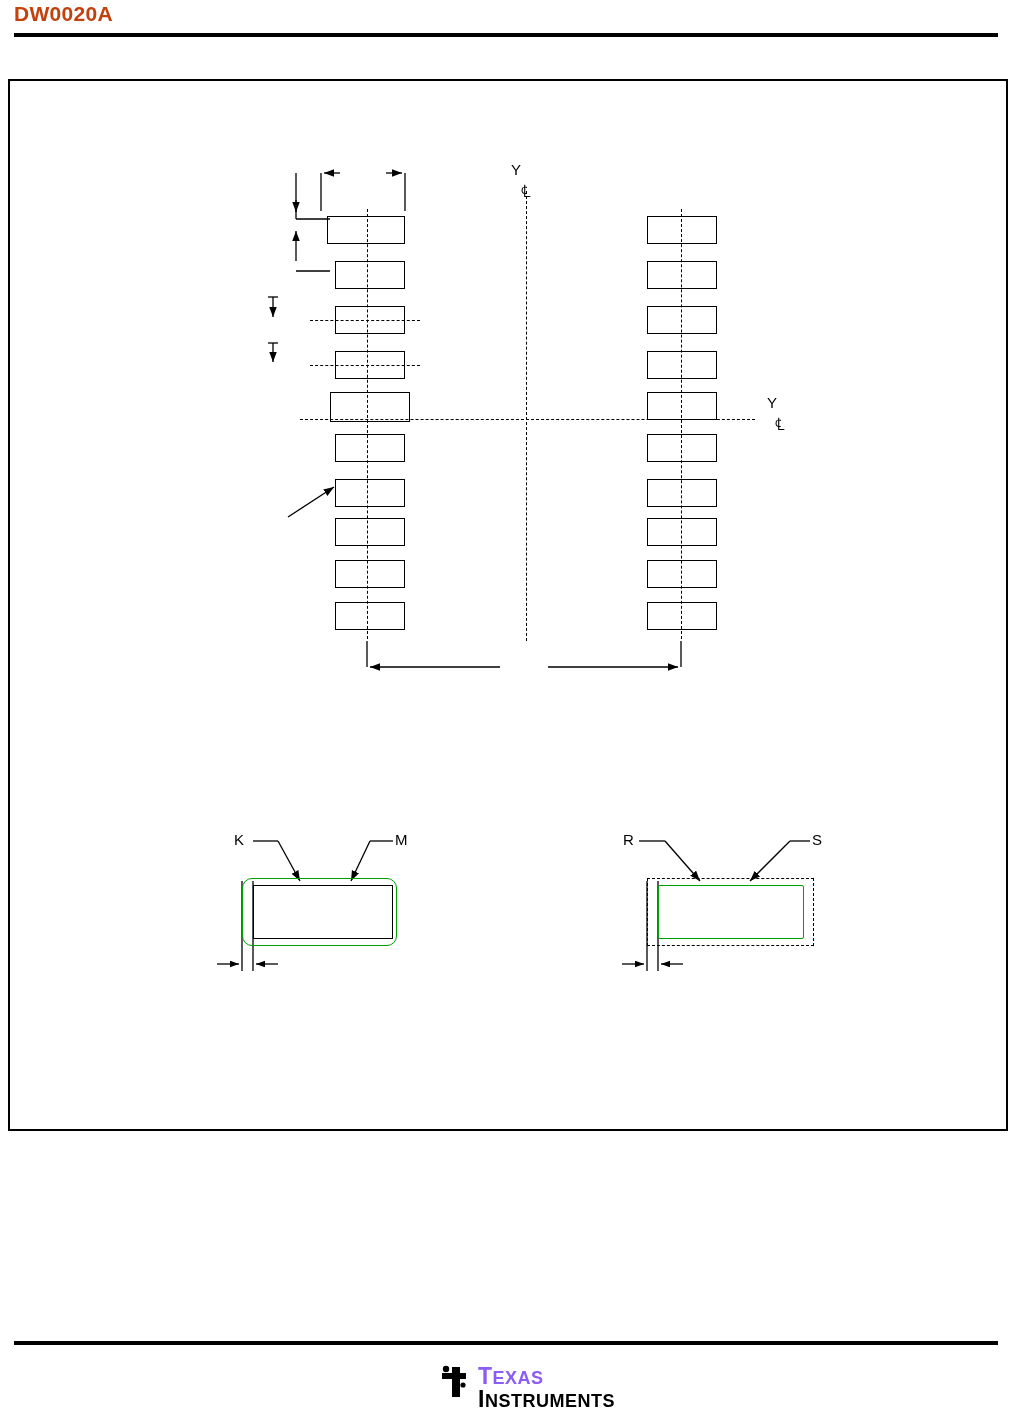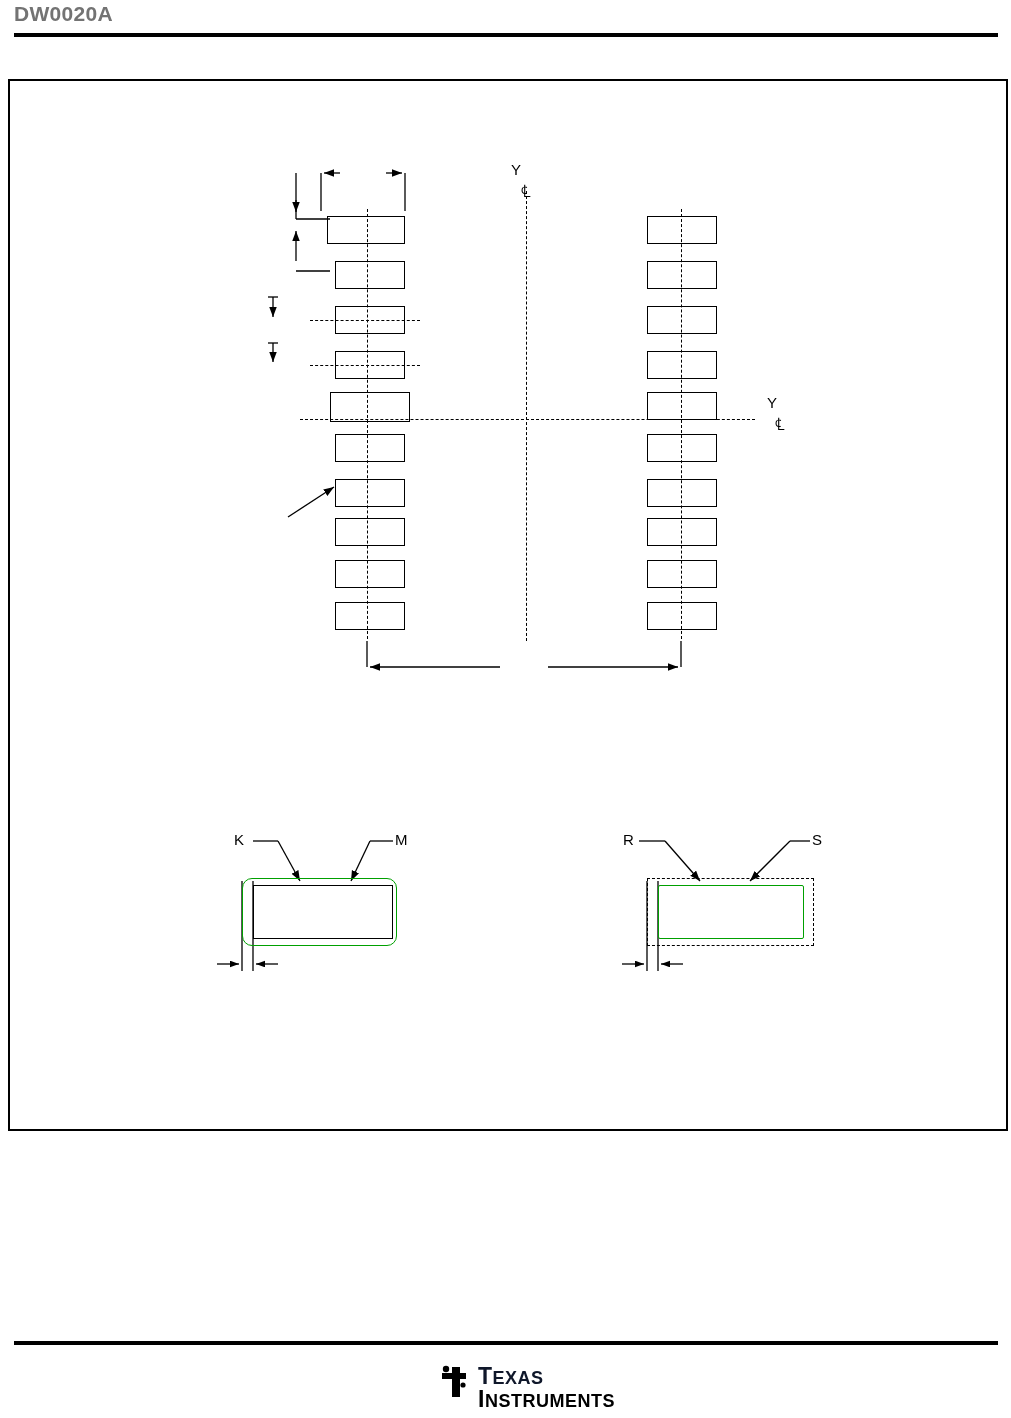--- a/index.html
+++ b/index.html
@@ -28,7 +28,7 @@
     font-size: 21px;
     font-weight: bold;
     letter-spacing: 0.3px;
-    color: #737373;
+    color: #c2410c;
   }
   .header-rule {
     position: absolute;

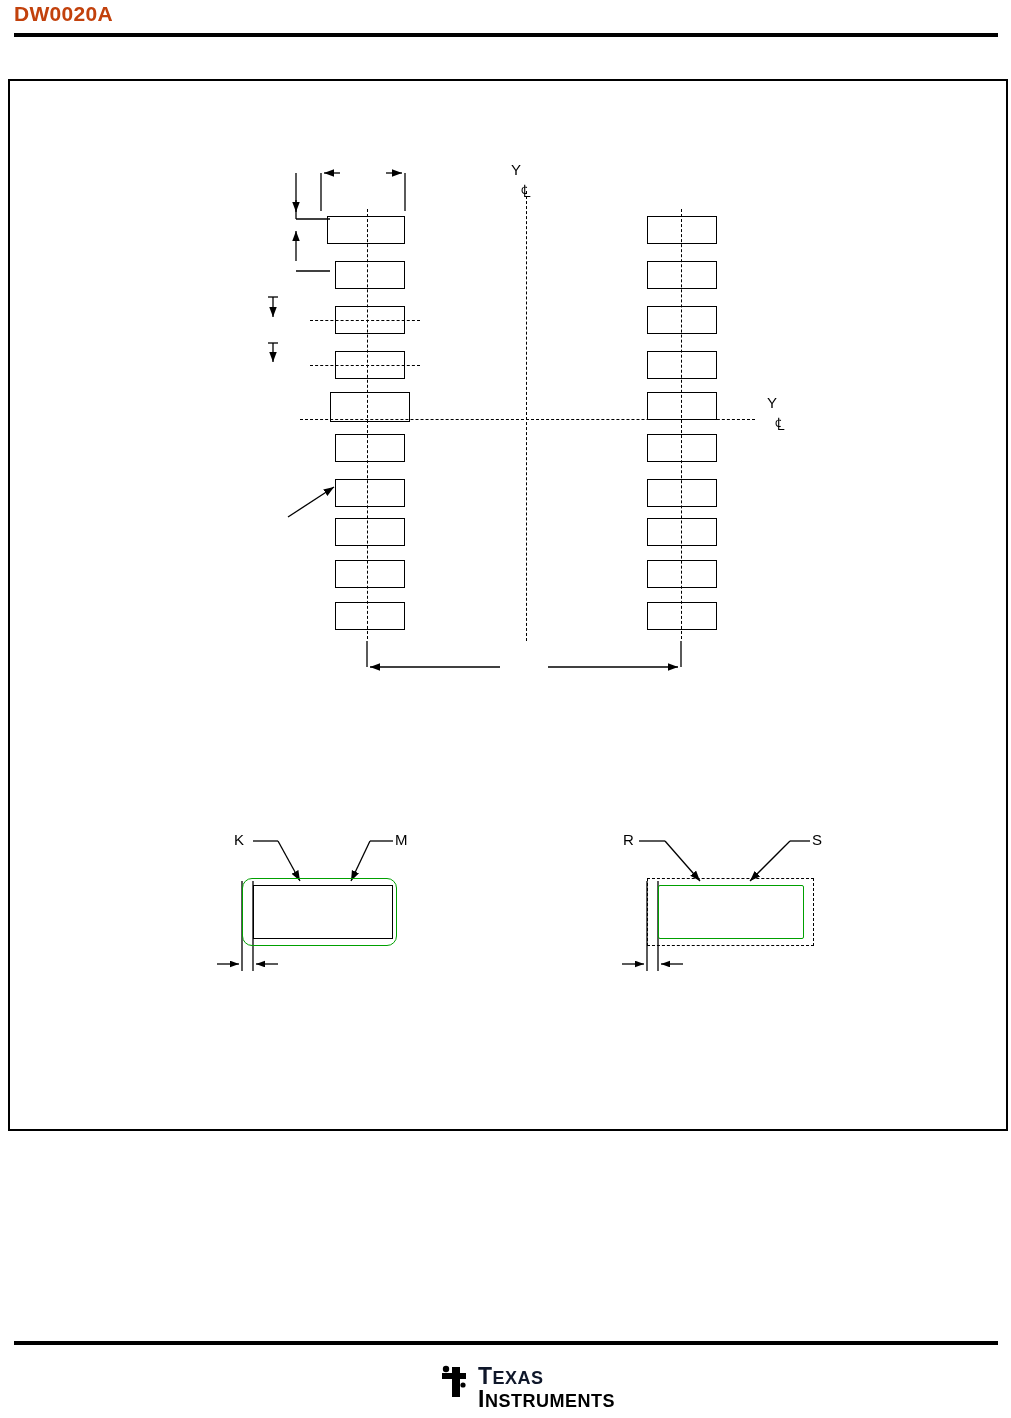--- a/index.html
+++ b/index.html
@@ -79,7 +79,7 @@
     font-size: 23px;
     font-weight: bold;
     letter-spacing: 0.5px;
-    color: #0f172a;
+    color: #8b5cf6;
   }
   .ti-logo .ti-text2 {
     position: absolute;

